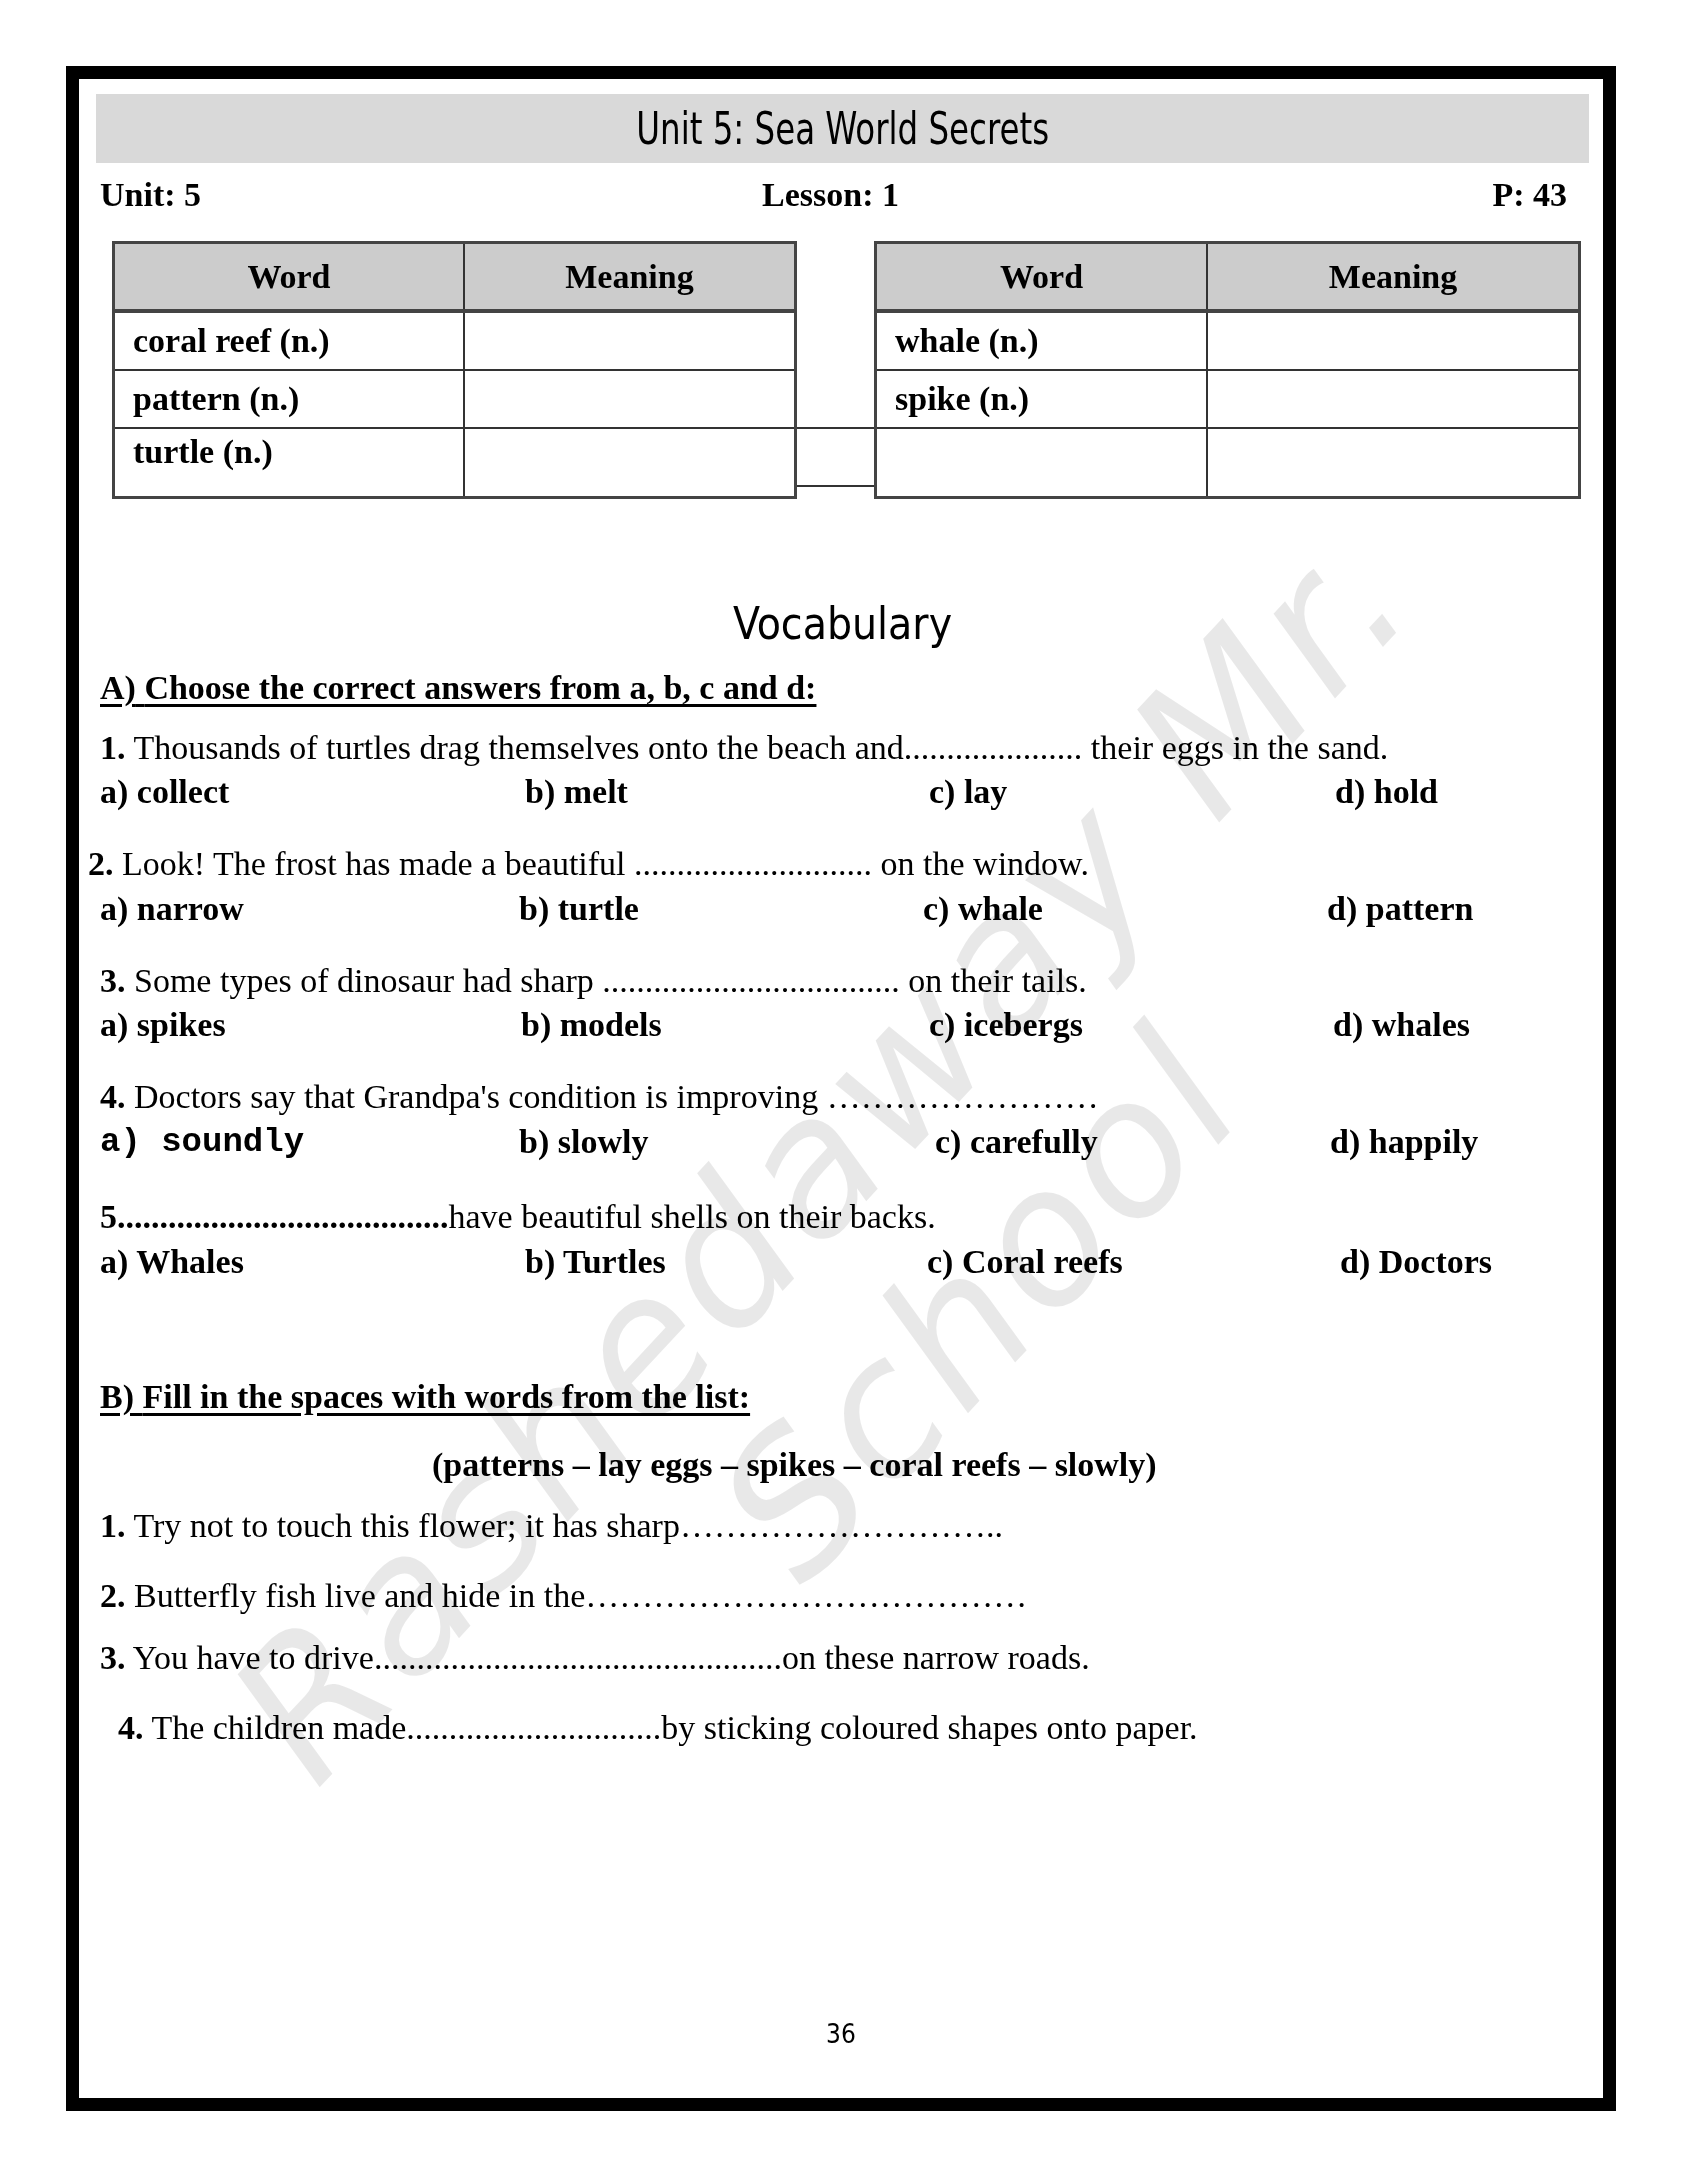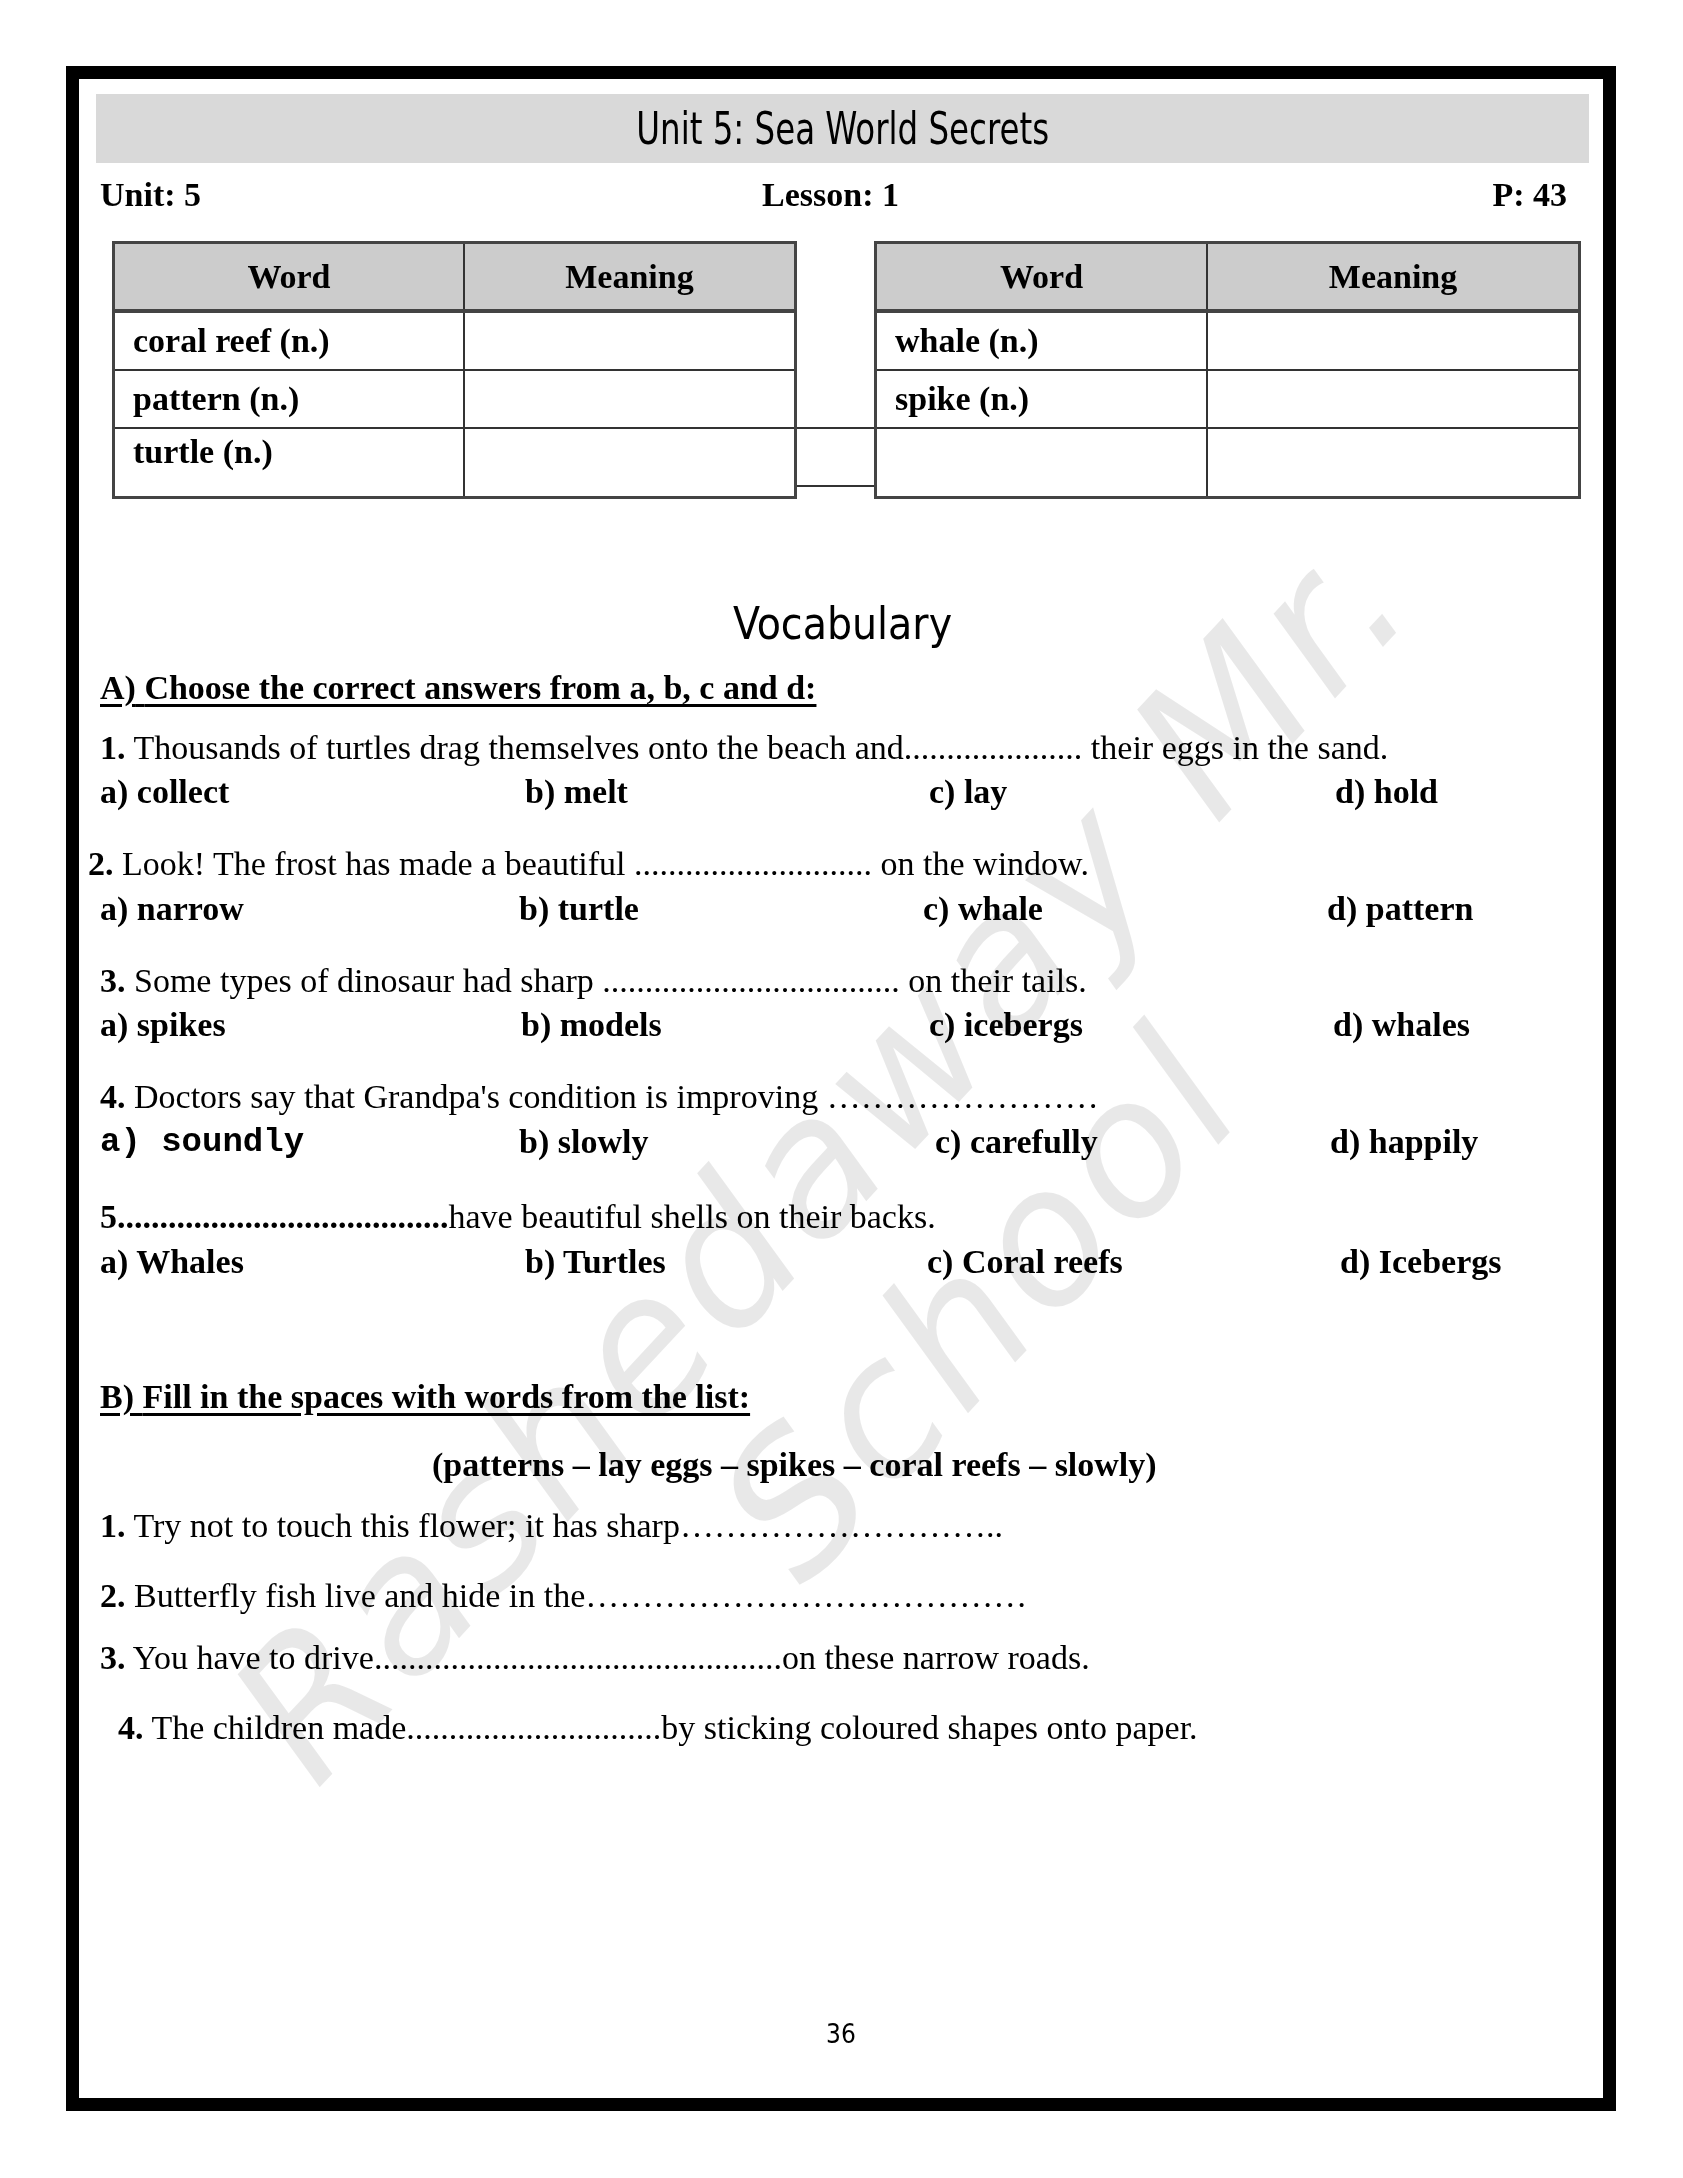--- a/index.html
+++ b/index.html
@@ -127,7 +127,7 @@
 <div class="abs opt" style="left:100px; top:1243px;">a) Whales</div>
 <div class="abs opt" style="left:525px; top:1243px;">b) Turtles</div>
 <div class="abs opt" style="left:927px; top:1243px;">c) Coral reefs</div>
-<div class="abs opt" style="left:1340px; top:1243px;">d) Icebergs</div>
+<div class="abs opt" style="left:1340px; top:1243px;">d) Doctors</div>
 
 <div class="abs hdr" style="left:100px; top:1378px;">
   <span>B)</span>

